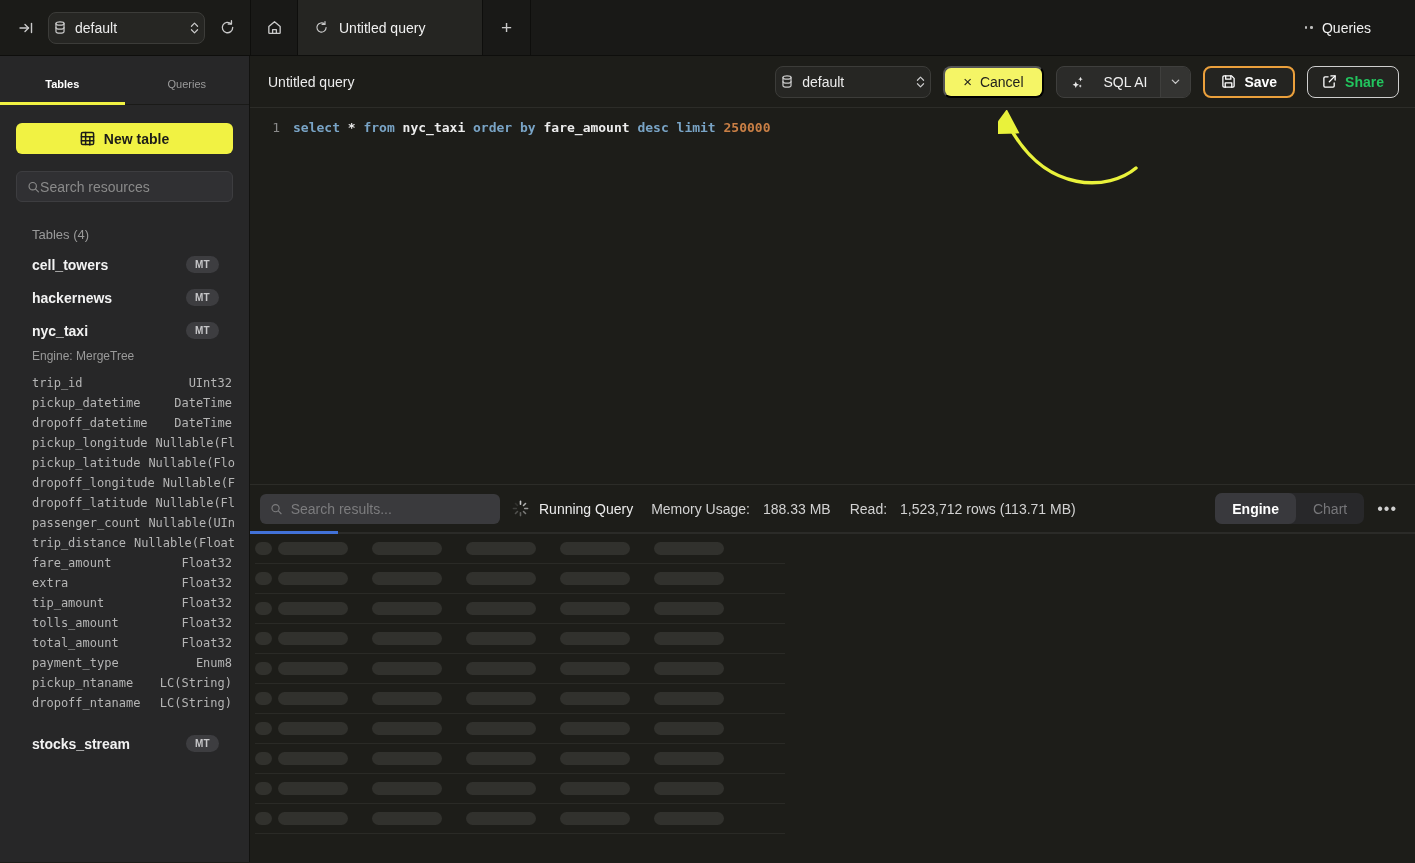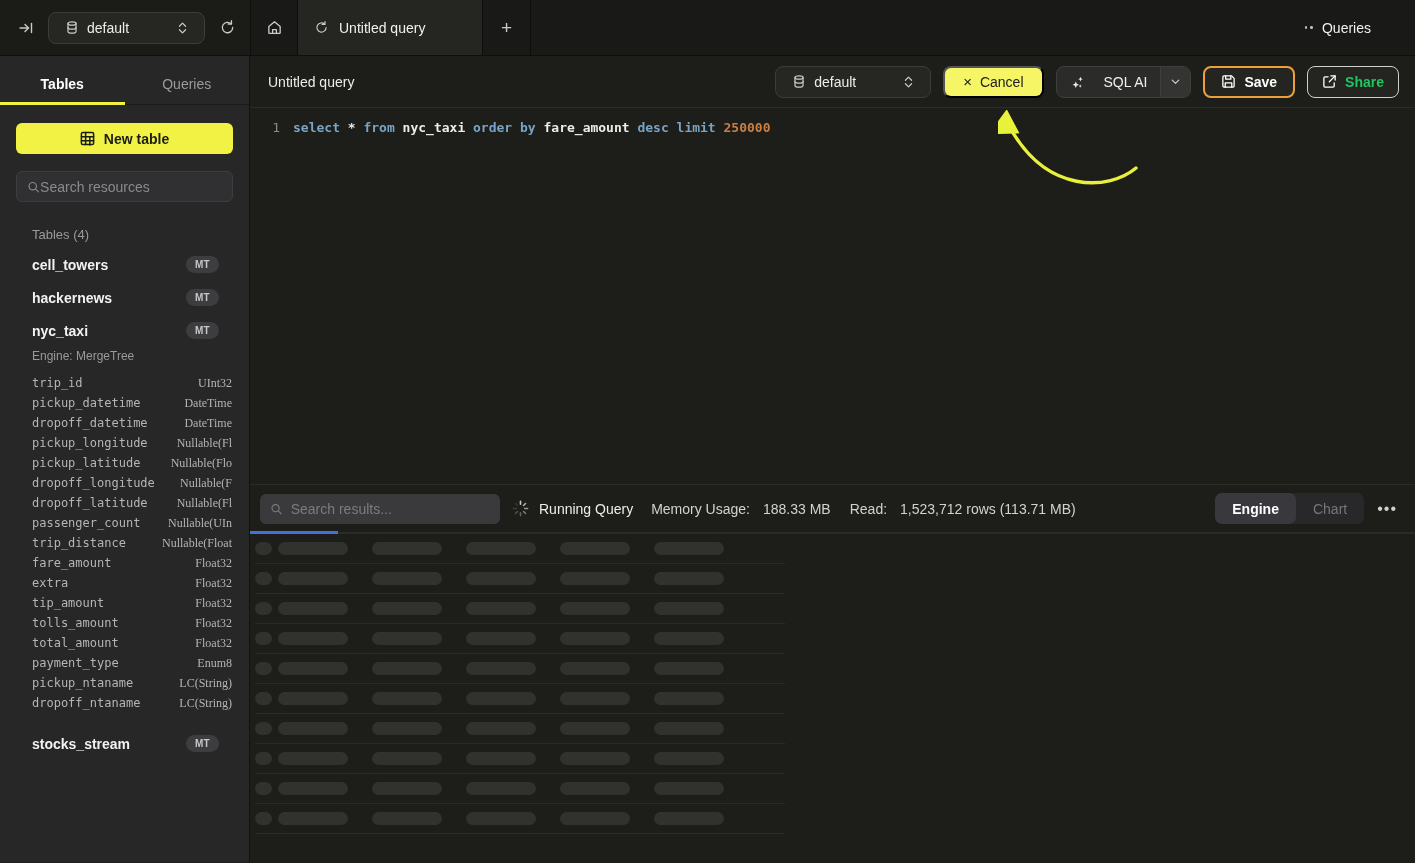--- a/index.html
+++ b/index.html
@@ -13,7 +13,7 @@
   .topbar-left { width:250px; display:flex; align-items:center; gap:14px; padding:0 14px 0 18px; }
   .icon-btn { color:#c9c9c9; cursor:pointer; display:flex; align-items:center; justify-content:center; }
   .db-select { display:flex; align-items:center; gap:8px; background:#262623; border:1px solid #3c3c39;
-    border-radius:8px; height:32px; padding:0 16px; font-size:14px; color:#ececec; cursor:pointer; }
+    border-radius:8px; height:32px; padding:0 4px; font-size:14px; color:#ececec; cursor:pointer; }
   .db-select .grow { flex:1; }
   .tabbar { flex:1; display:flex; align-items:stretch; border-left:1px solid #0e0e0c; background:#191917; }
   .home-btn { width:47px; display:flex; align-items:center; justify-content:center; cursor:pointer;

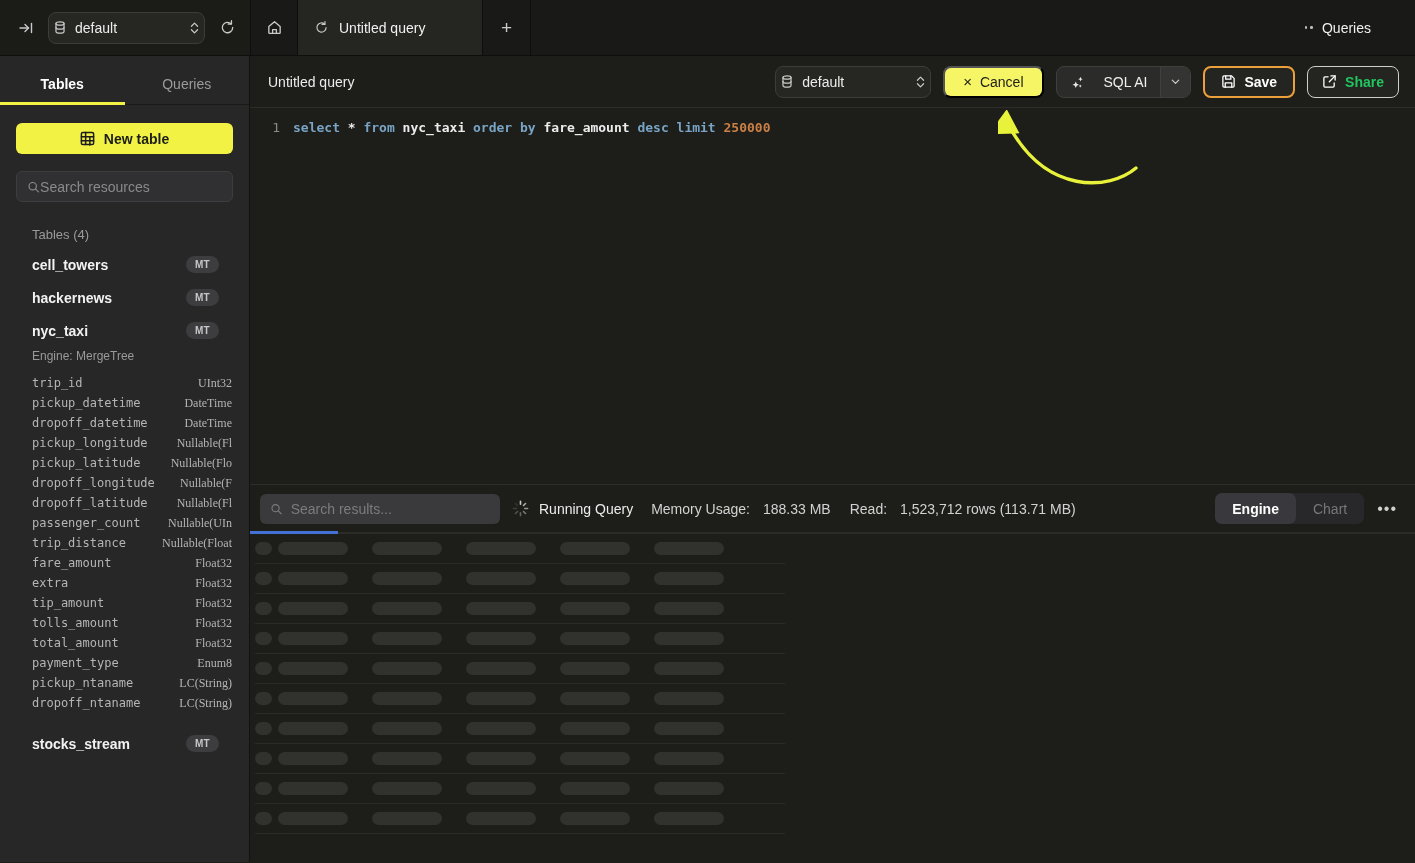--- a/index.html
+++ b/index.html
@@ -35,7 +35,7 @@
 
   
   .sidebar-tabs { height:49px; display:flex; border-bottom:1px solid #1a1a18; flex-shrink:0; }
-  .stab { width:125px; display:flex; align-items:center; justify-content:center; font-size:14px;
+  .stab { width:125px; display:flex; align-items:center; justify-content:center; font-size:11px;
     color:#9b9b9b; cursor:pointer; position:relative;margin-top:8px; }
   .stab.active { color:#ffffff; font-weight:700; }
   .stab.active::after { content:""; position:absolute; left:0; right:0; bottom:-1px; height:3px; background:#f1f243; }

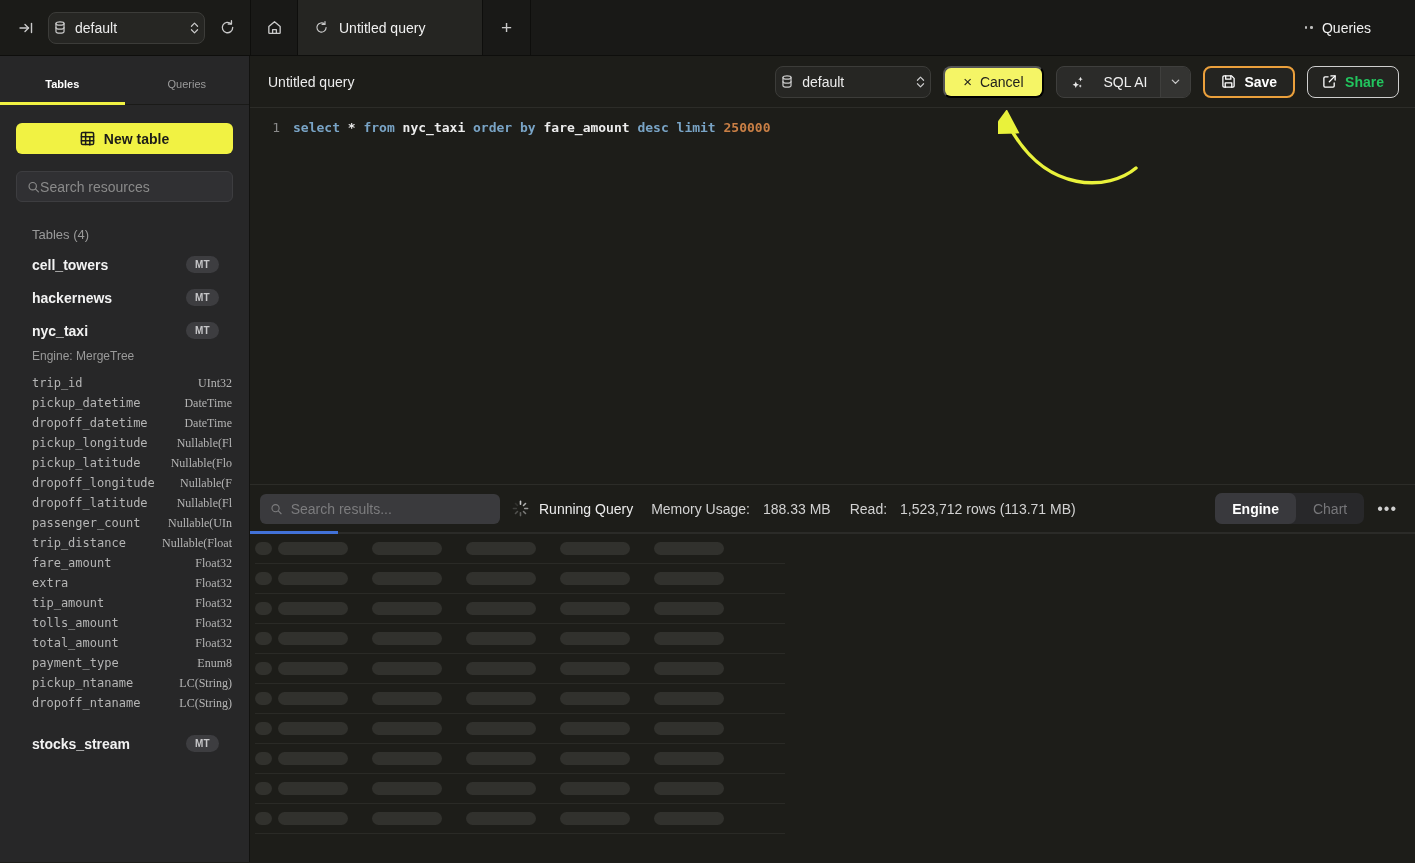--- a/index.html
+++ b/index.html
@@ -58,7 +58,7 @@
   .col-row { display:flex; justify-content:space-between; padding:0 17px 0 32px; height:20px;
     align-items:center; font-family:"DejaVu Sans Mono", monospace; font-size:12px; color:#b5b5b5;
     white-space:nowrap; overflow:hidden; }
-  .col-row .ctype { margin-left:20px;font-family:Liberation Serif, serif; }
+  .col-row .ctype { margin-left:8px; }
 
   
   .qtoolbar { height:52px; display:flex; align-items:center; padding:0 16px 0 18px;

